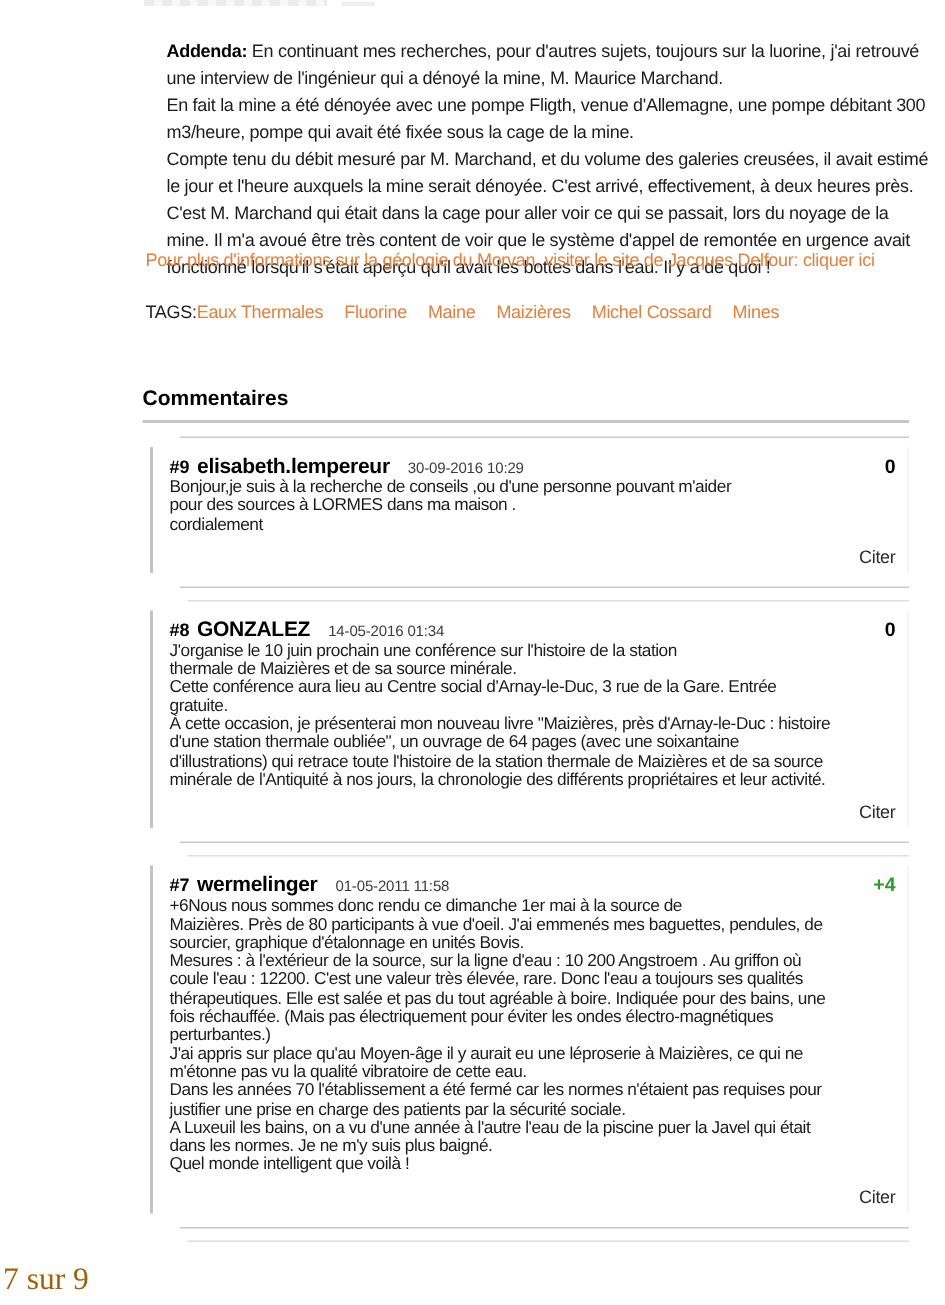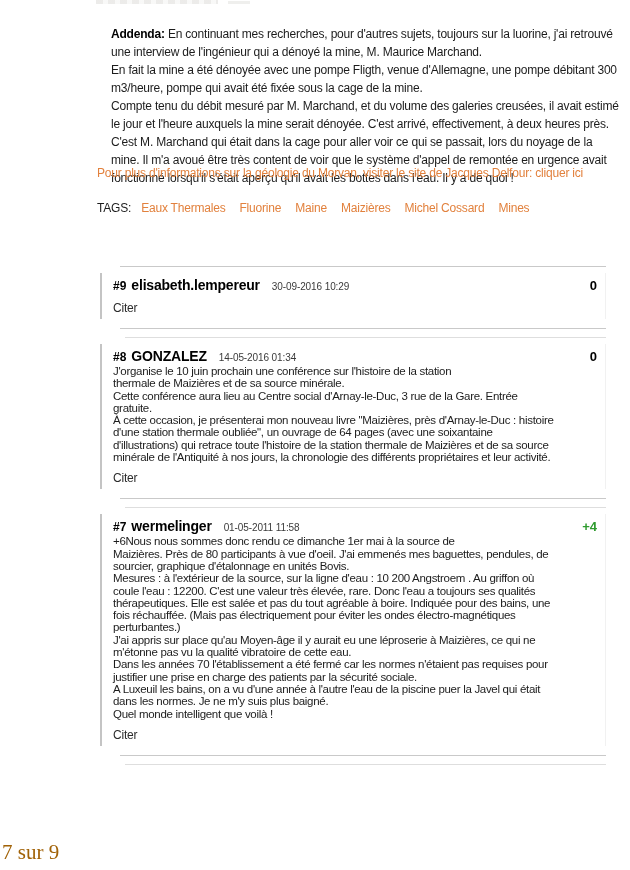--- a/index.html
+++ b/index.html
@@ -28,7 +28,7 @@
   
   .tags-row{position:absolute;left:2px;top:201px;width:509px;
     font-size:12px;letter-spacing:-0.2px;display:flex;align-items:baseline;}
-  .tags-label{color:#1c1c1c;margin-right:10px;}
+  .tags-label{color:#1c1c1c;}
   .tag{color:#e2813d;margin-right:14px;cursor:pointer;}
 
   

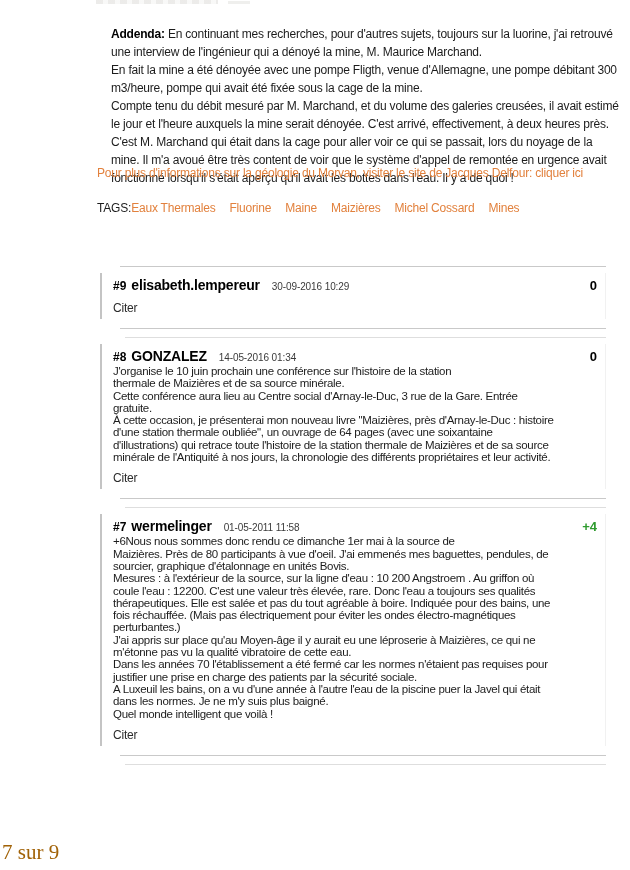--- a/index.html
+++ b/index.html
@@ -82,6 +82,7 @@
   </div>
 
   <div class="comments">
+    <div class="comments-heading">Commentaires</div>
     <div class="sep-a"></div>
 
     <div class="comment">

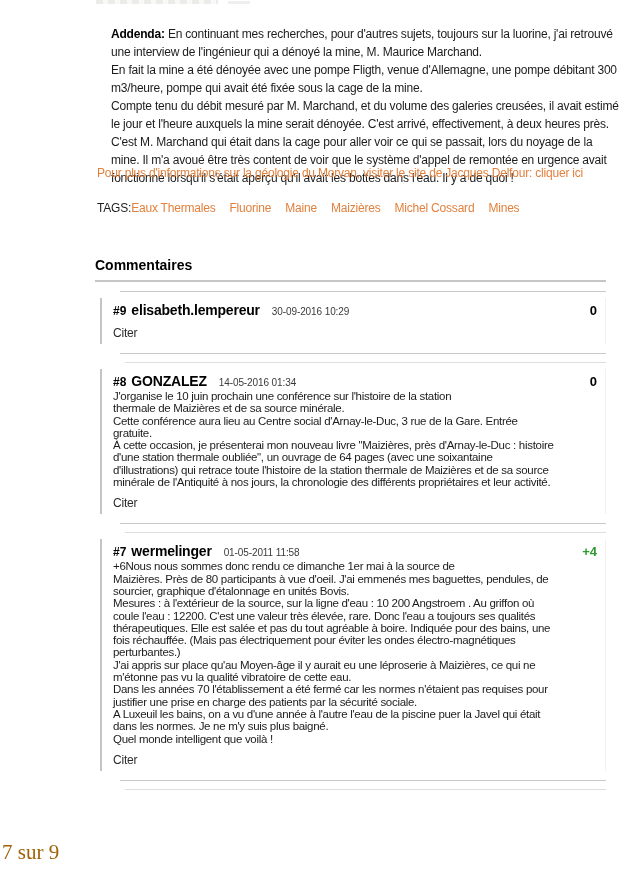--- a/index.html
+++ b/index.html
@@ -92,6 +92,9 @@
         <span class="c-date">30-09-2016 10:29</span>
         <span class="c-score">0</span>
       </div>
+      <div class="c-body">Bonjour,je suis à la recherche de conseils ,ou d'une personne pouvant m'aider
+pour des sources à LORMES dans ma maison .
+cordialement</div>
       <div class="c-cite"><span>Citer</span></div>
     </div>
     <div class="sep-a"></div>

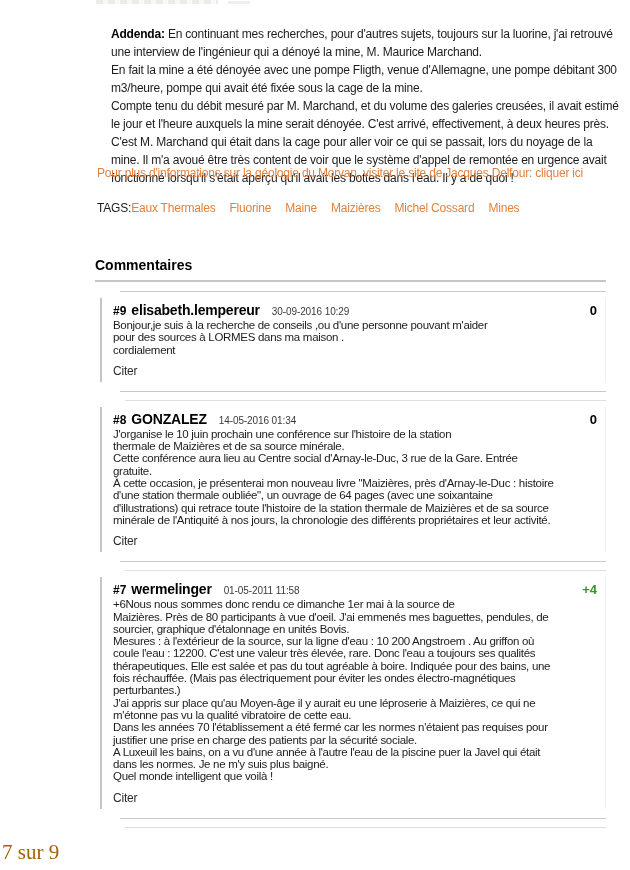--- a/index.html
+++ b/index.html
@@ -48,7 +48,7 @@
   .c-score.green{color:#2e9b2e;}
   .c-body{font-size:11.5px;line-height:12.3px;letter-spacing:-0.3px;color:#1c1c1c;
     margin-top:1px;white-space:pre-line;}
-  .c-cite{font-size:12px;color:#2b2b2b;margin-top:8px;
+  .c-cite{text-align:right;font-size:12px;color:#2b2b2b;margin-top:8px;
     letter-spacing:-0.2px;}
   .c-cite span{cursor:pointer;}
 

